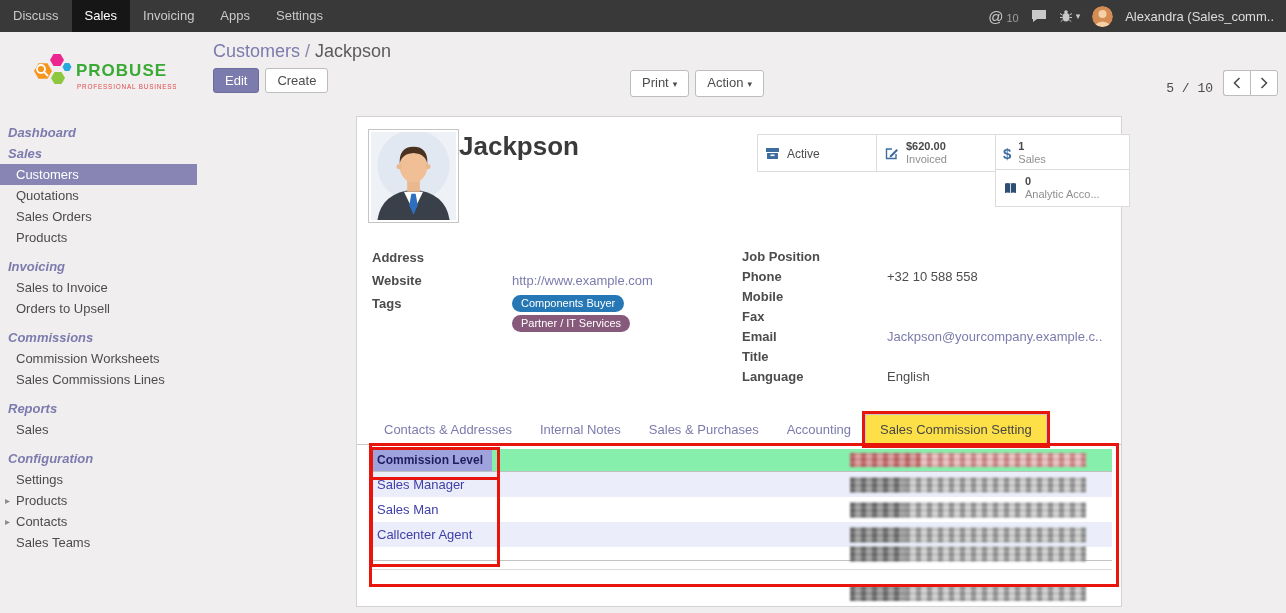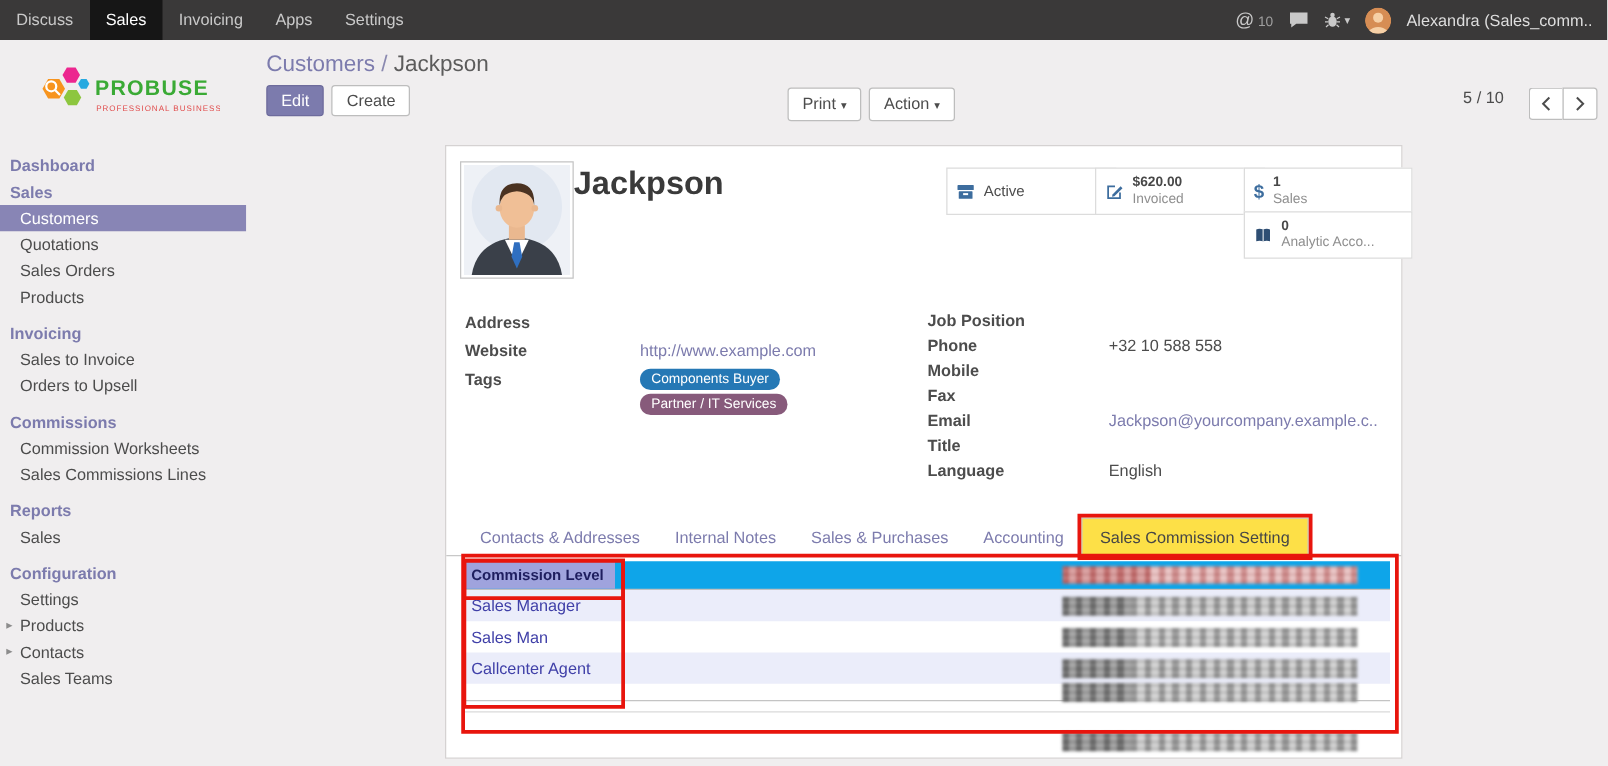--- a/index.html
+++ b/index.html
@@ -41,7 +41,7 @@
   .btn.primary{background:#7c7bad;border-color:#6d6b9c;color:#fff;}
   .dd-row{position:absolute;top:38px;left:433px;display:flex;gap:6px;}
   .caret{font-size:9px;margin-left:4px;}
-  .pager{position:absolute;top:38px;right:8px;display:flex;align-items:flex-start;gap:20px;}
+  .pager{position:absolute;top:38px;right:8px;display:flex;align-items:flex-end;gap:10px;font-family:Liberation Mono, monospace;}
   .pager-text{font-size:13px;color:#4c4c4c;}
   .pager-nav{display:flex;}
   .pbtn{width:26px;height:24px;background:#fff;border:1px solid #bdbdbd;display:flex;align-items:center;justify-content:center;cursor:pointer;}

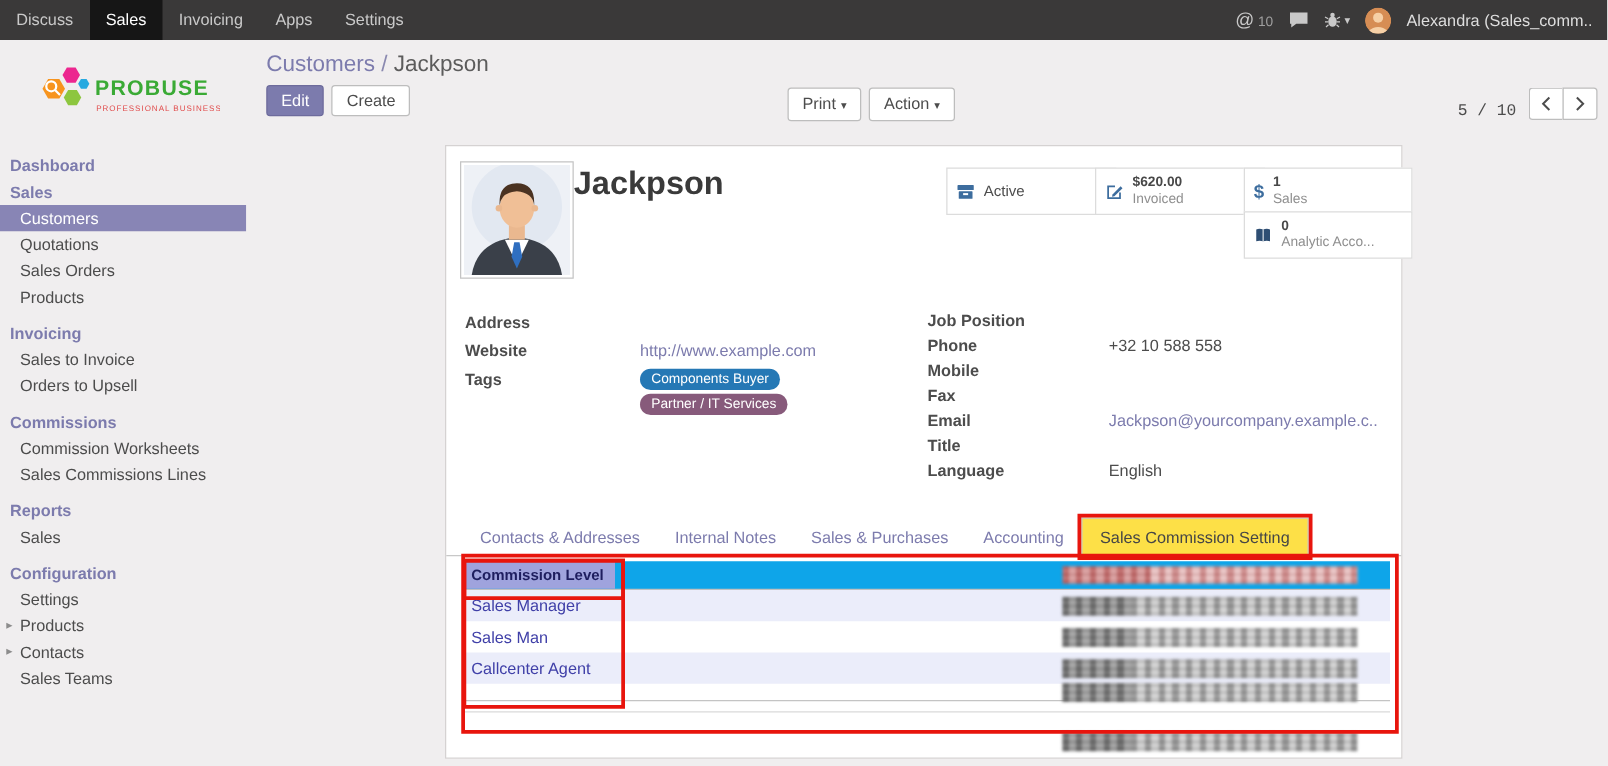--- a/index.html
+++ b/index.html
@@ -24,7 +24,7 @@
   .sidebar{position:absolute;top:32px;left:0;width:197px;height:581px;background:#f0eeef;overflow:hidden;}
   .logo{height:90px;display:flex;align-items:center;justify-content:center;}
   .menu{font-size:13px;}
-  .menu-heading{color:#7c7bad;font-weight:bold;padding:3px 8px;margin-top:8px;cursor:pointer;}
+  .menu-heading{color:#7c7bad;font-weight:bold;padding:3px 8px;margin-top:8px;cursor:pointer;font-style:italic;}
   .menu-heading.tight{margin-top:0;}
   .menu-item{padding:3px 8px 3px 16px;color:#4c4c4c;cursor:pointer;position:relative;line-height:15px;white-space:nowrap;}
   .menu-item.selected{background:#8885b5;color:#fff;}

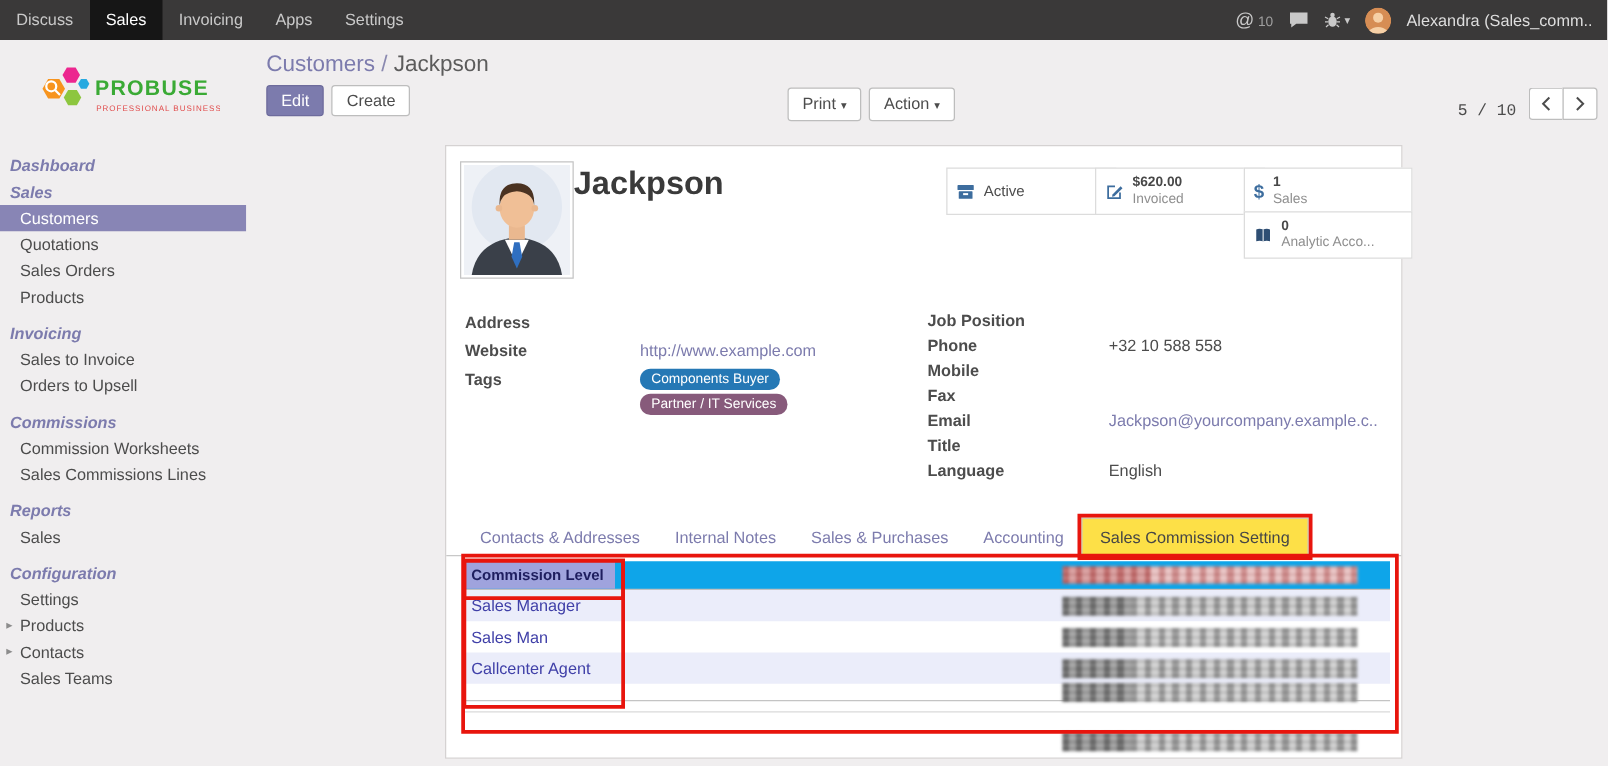--- a/index.html
+++ b/index.html
@@ -90,7 +90,7 @@
   .ctable{position:absolute;left:15px;top:332px;width:740px;border-bottom:1px solid #c4c4c4;}
   .trow{position:relative;display:flex;align-items:center;height:25px;font-size:13px;cursor:pointer;}
   .trow.lav{background:#ebedfa;}
-  .trow.thead{height:22px;background:#0ea5e9;border-bottom:1px solid #c0c0c0;cursor:default;}
+  .trow.thead{height:22px;background:#86efac;border-bottom:1px solid #c0c0c0;cursor:default;}
   .thcell{width:120px;height:22px;display:flex;align-items:center;padding-left:5px;background:#9fa3dd;color:#1e1e5f;font-weight:bold;font-size:12px;box-sizing:border-box;}
   .tcell{width:120px;padding-left:5px;color:#4040a8;box-sizing:border-box;white-space:nowrap;}
   .trow.tempty{height:13px;cursor:default;}

